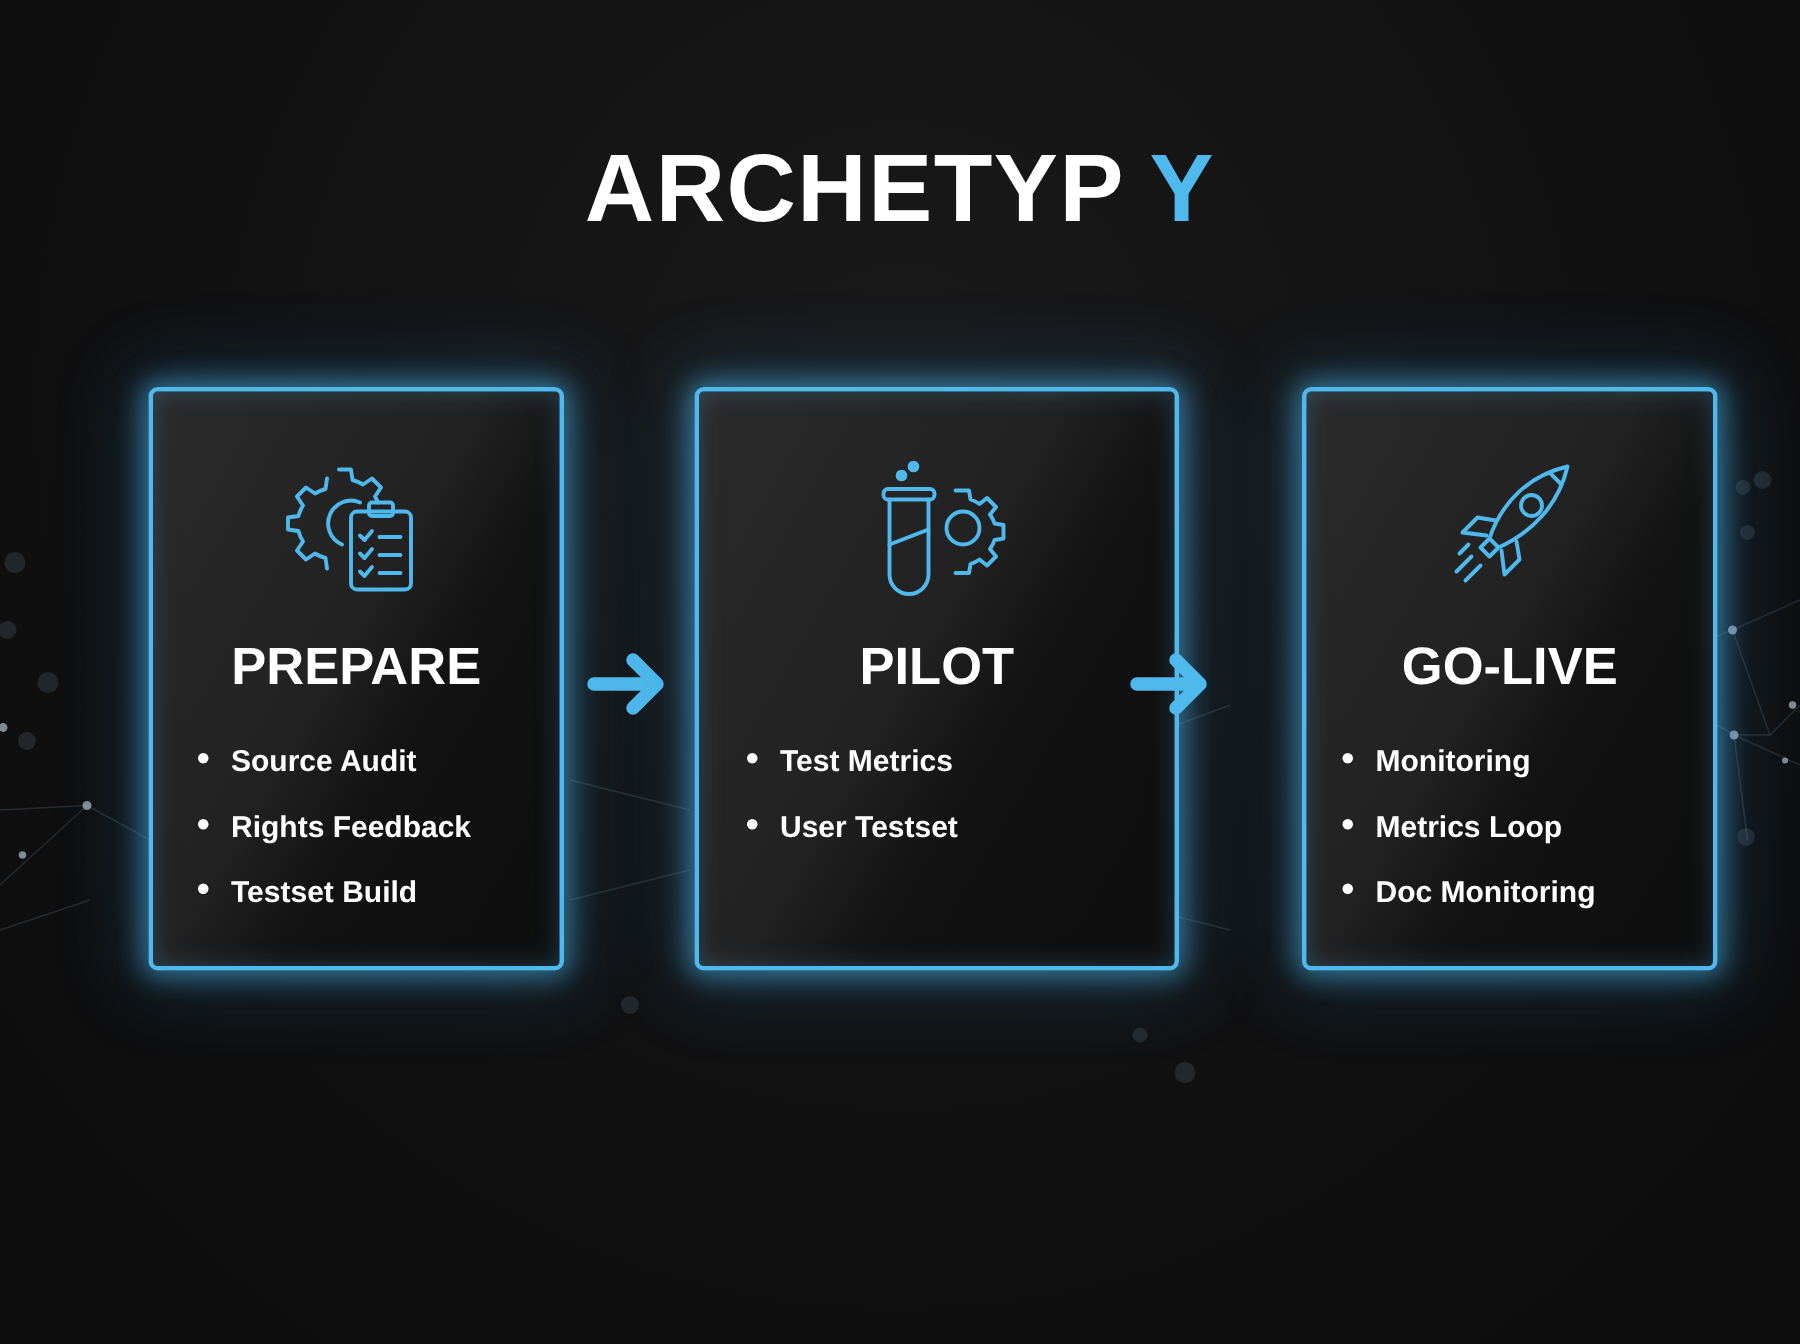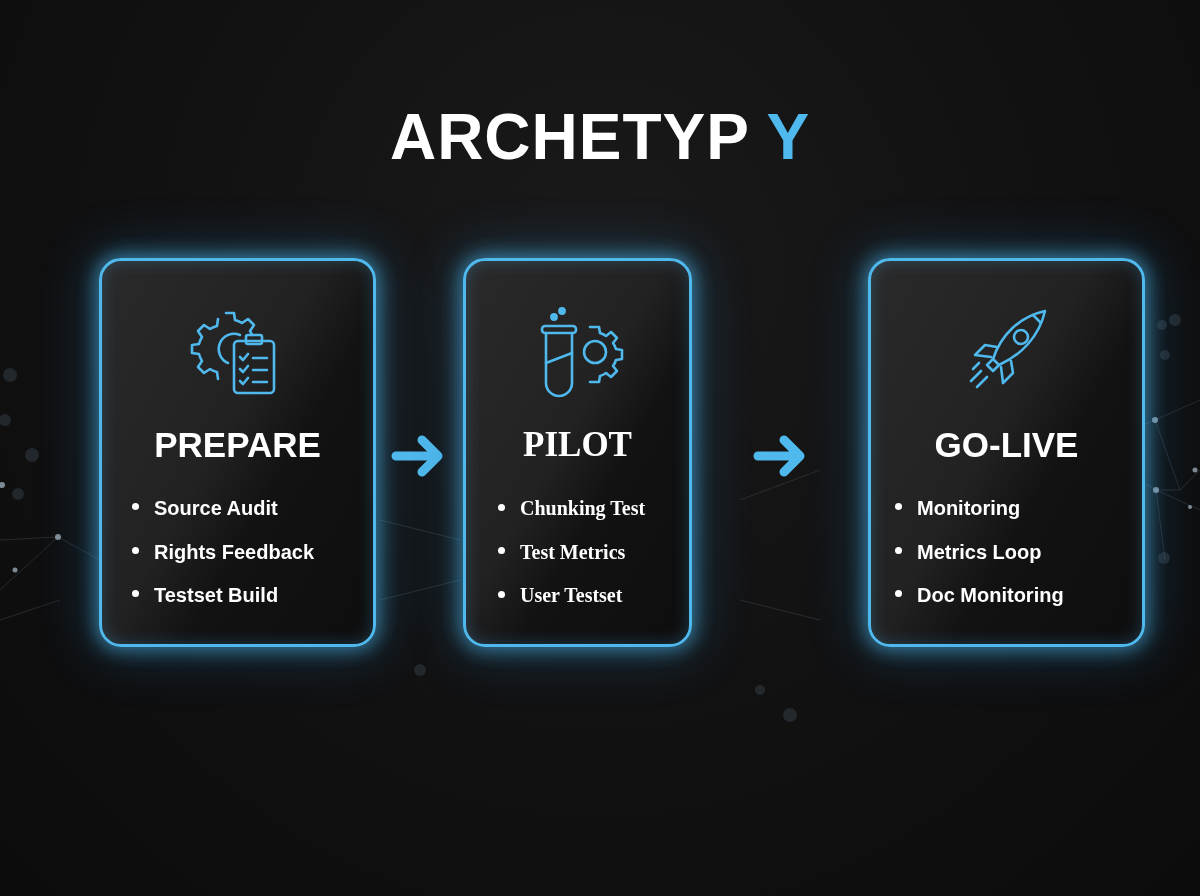--- a/index.html
+++ b/index.html
@@ -11,7 +11,7 @@
   }
   .network { position: absolute; inset: 0; pointer-events: none; }
   .title {
-    position: absolute; top: 100px; left: 0; width: 1200px;
+    position: absolute; top: 88px; left: 0; width: 1200px;
     text-align: center; font-weight: bold; font-size: 64px; letter-spacing: 1px;
     color: #ffffff;
   }

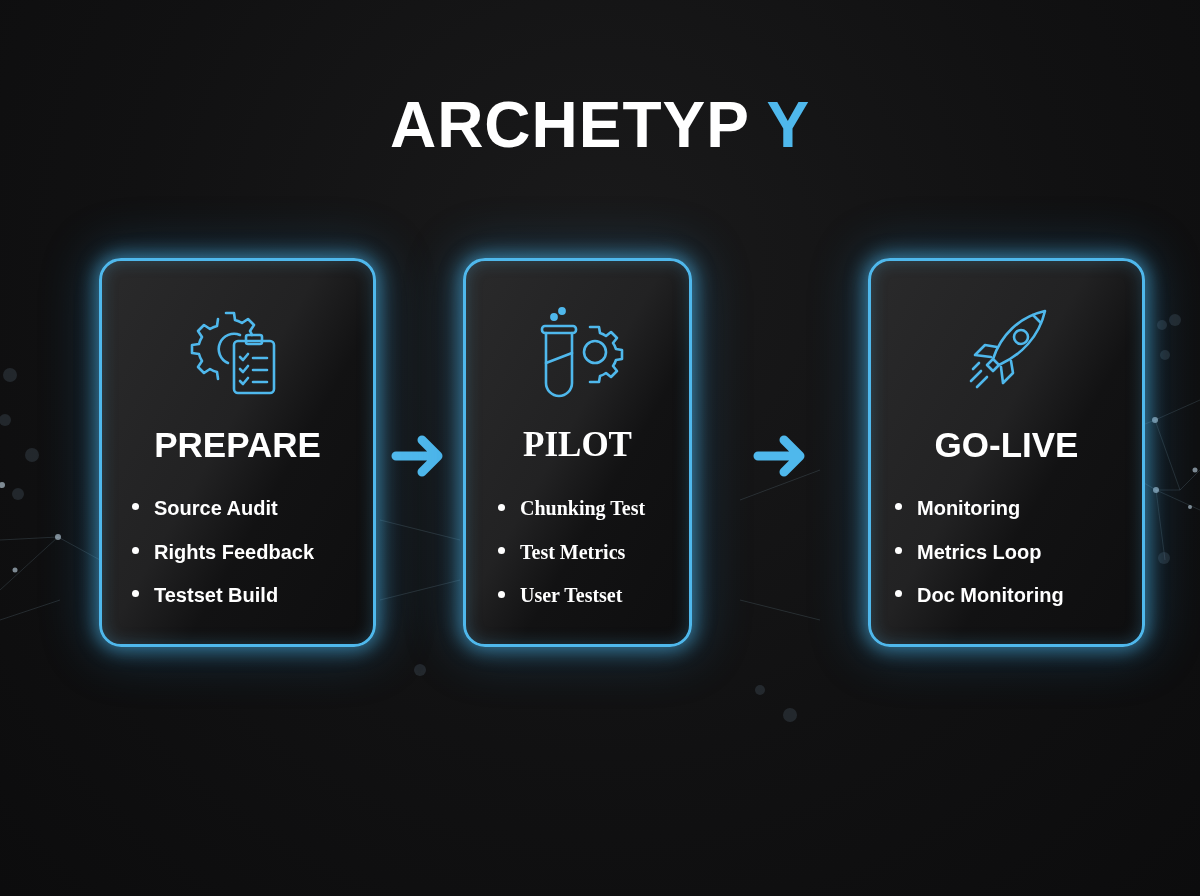--- a/index.html
+++ b/index.html
@@ -18,7 +18,7 @@
   .title .accent { color: #4fb8ec; }
   .card {
     position: absolute; top: 258px; height: 389px; width: 277px;
-    border: 3px solid #4fb8ec; border-radius: 22px;
+    border: 3px solid #4fb8ec; border-radius: 6px;
     background: linear-gradient(120deg, #2a2a2b 0%, #222223 45%, #121213 62%, #0e0e0f 100%);
     box-shadow: 0 0 18px 4px rgba(79,184,236,0.55), 0 0 50px 10px rgba(40,140,200,0.25), inset 0 0 16px rgba(79,184,236,0.25);
     overflow: hidden;

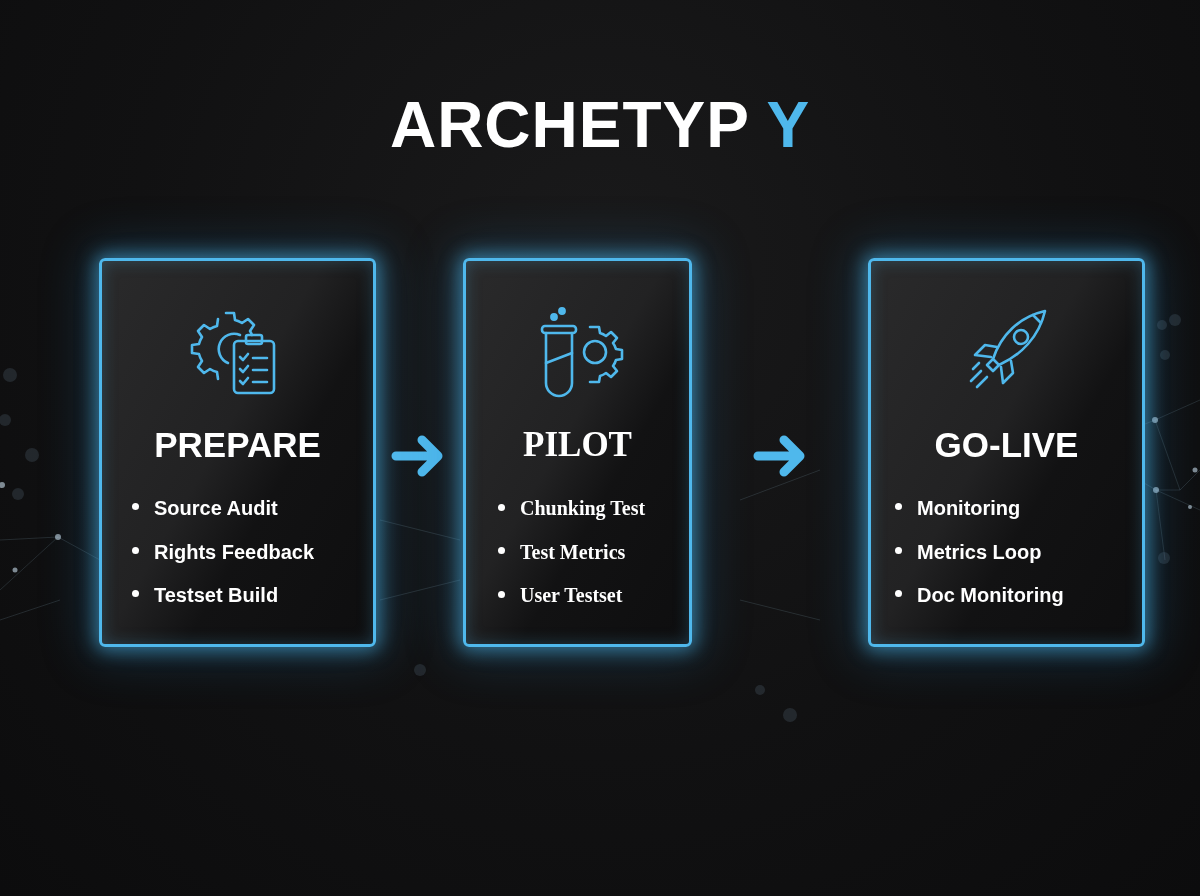--- a/index.html
+++ b/index.html
@@ -108,7 +108,7 @@
   <path d="M8 28 H50 M34 12 L50 28 L34 44"></path>
 </svg>
 
-<div class="card" style="left:463px; width:229px;font-family:Liberation Serif, serif;">
+<div class="card" style="left:463px; width:323px;">
   <svg class="icon" viewBox="0 0 100 100" fill="none" stroke="#4fb8ec" stroke-width="2.6" stroke-linejoin="round" stroke-linecap="round">
     <circle cx="34" cy="10" r="2.6" fill="#4fb8ec"></circle>
     <circle cx="26" cy="16" r="2.6" fill="#4fb8ec"></circle>

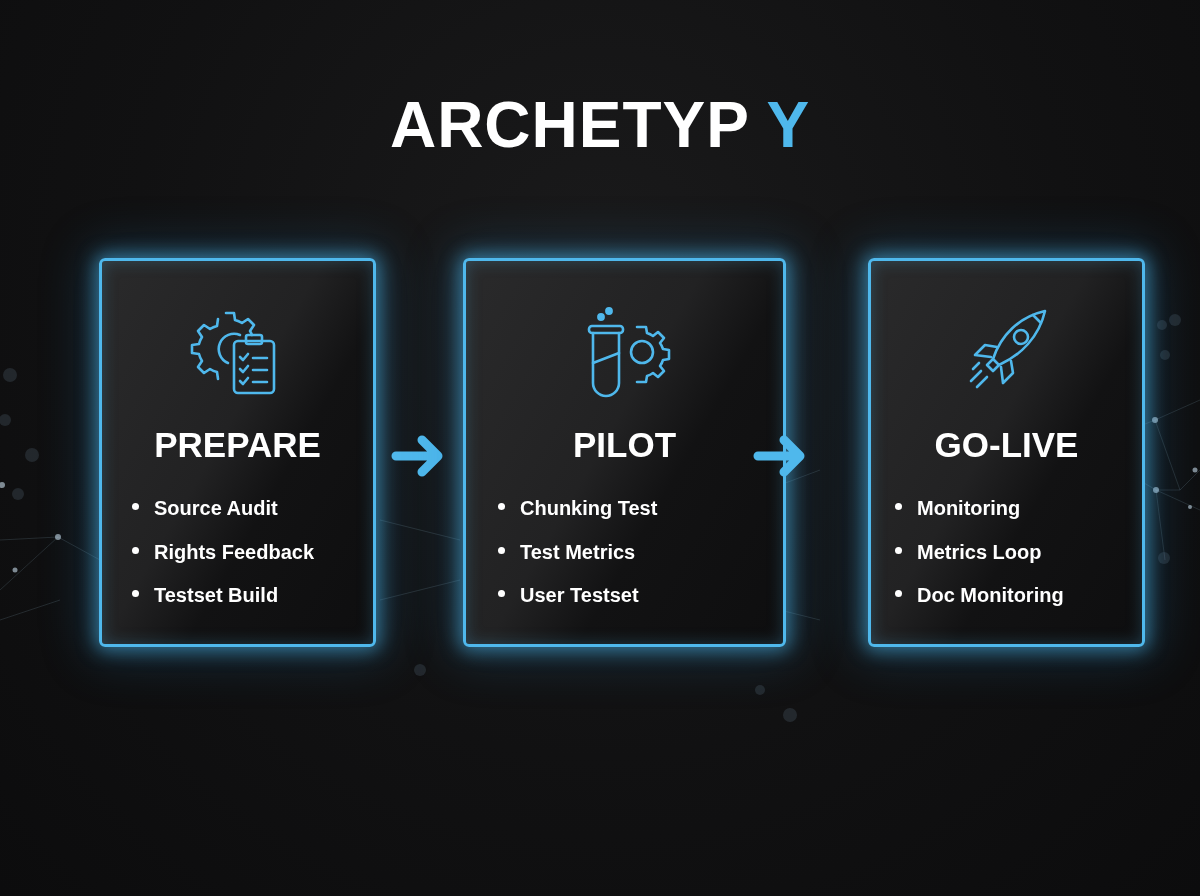--- a/index.html
+++ b/index.html
@@ -120,7 +120,6 @@
   </svg>
   <div class="heading">PILOT</div>
   <ul style="left:32px;">
-    <li><span class="bullet"></span><span>Chunking Test</span></li>
     <li><span class="bullet"></span><span>Test Metrics</span></li>
     <li><span class="bullet"></span><span>User Testset</span></li>
   </ul>

